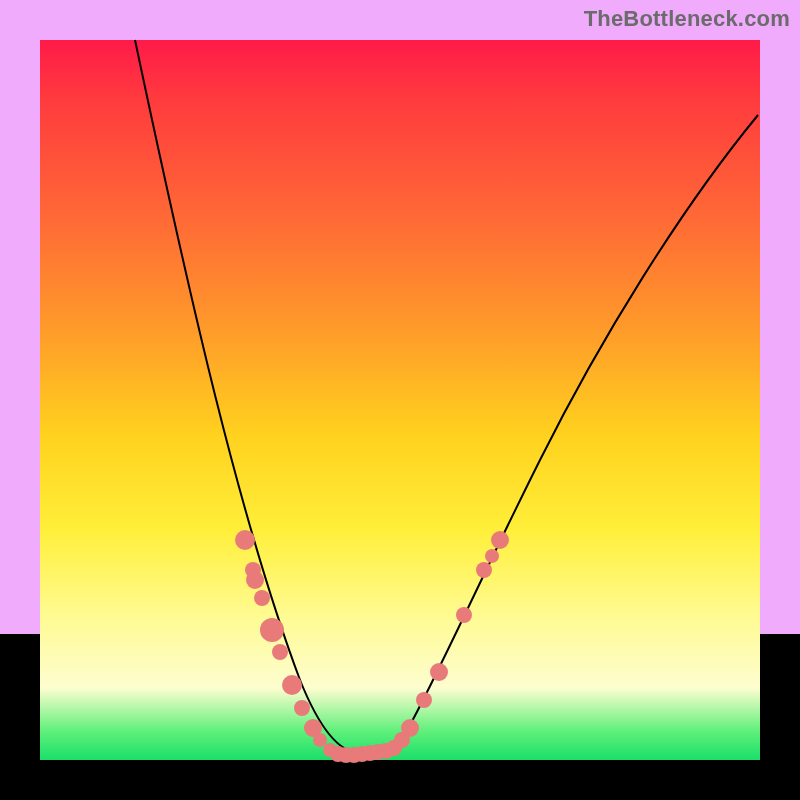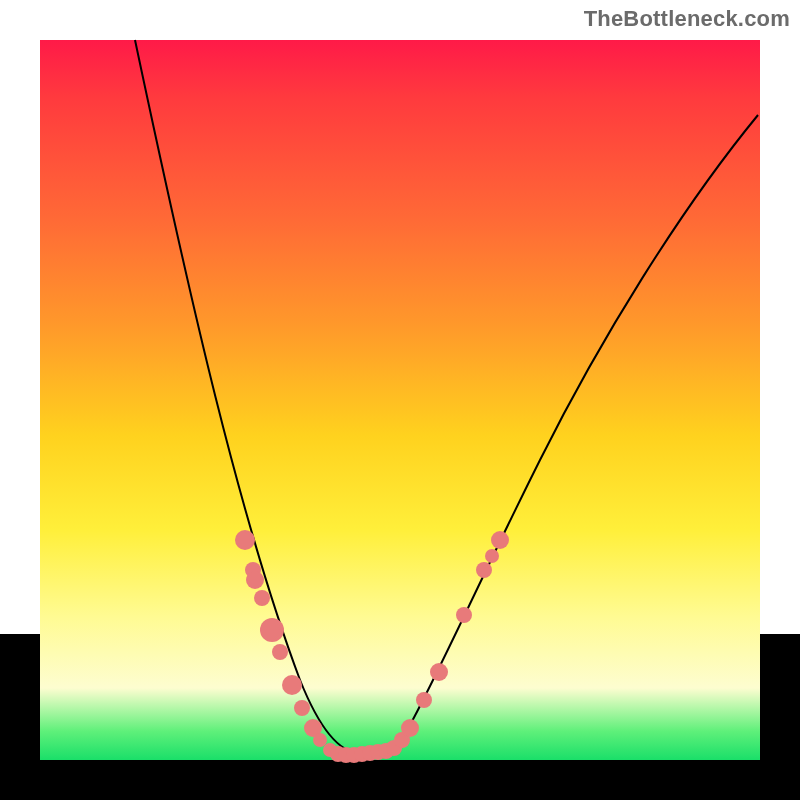--- a/index.html
+++ b/index.html
@@ -15,7 +15,7 @@
     position: absolute;
     left: 0; top: 0;
     width: 800px; height: 634px;
-    background: #ffffff;
+    background: #f0abfc;
   }
   .plot-area {
     position: absolute;

